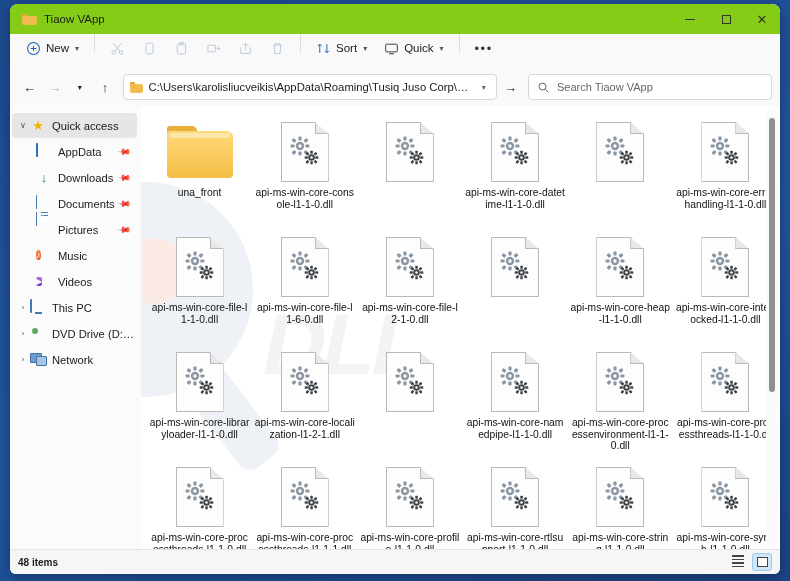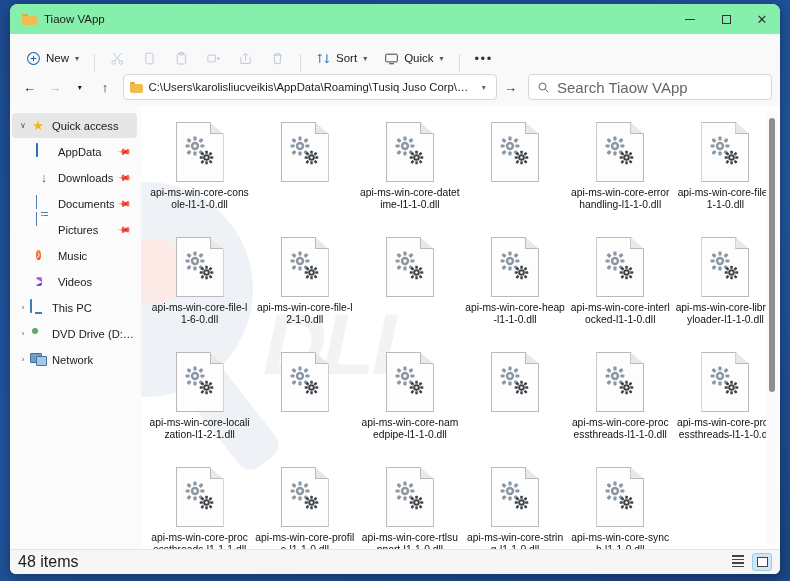--- a/index.html
+++ b/index.html
@@ -24,7 +24,7 @@
 
   
   .titlebar {
-    height: 30px; background: #86efac;
+    height: 30px; background: #84cc16;
     display: flex; align-items: center;
     flex: 0 0 30px; position: relative;
   }

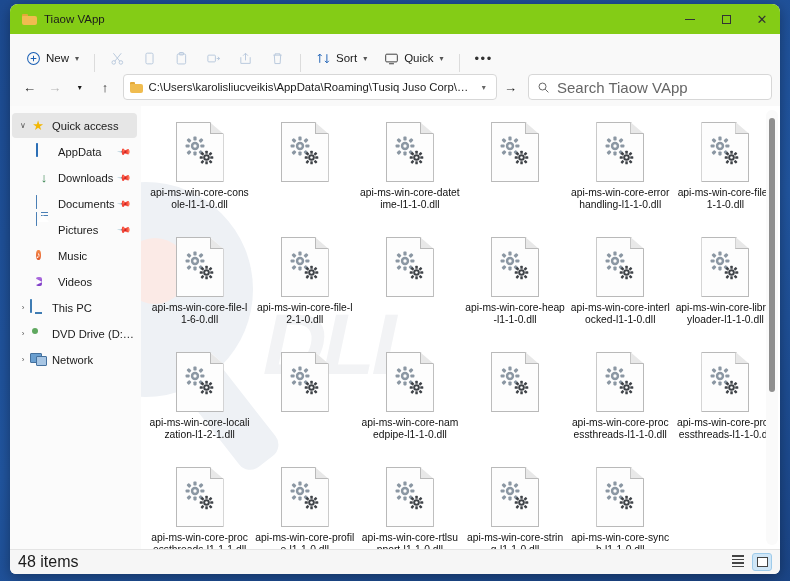--- a/index.html
+++ b/index.html
@@ -53,7 +53,7 @@
   
   .toolbar {
     height: 38px; flex: 0 0 38px; background:#f9f9f9;
-    display:flex; align-items:flex-end; padding: 0 8px; gap: 1px;
+    display:flex; align-items:flex-start; padding: 0 8px; gap: 1px;
   }
   .tb-item {
     height:28px; display:flex; align-items:center; gap:5px;

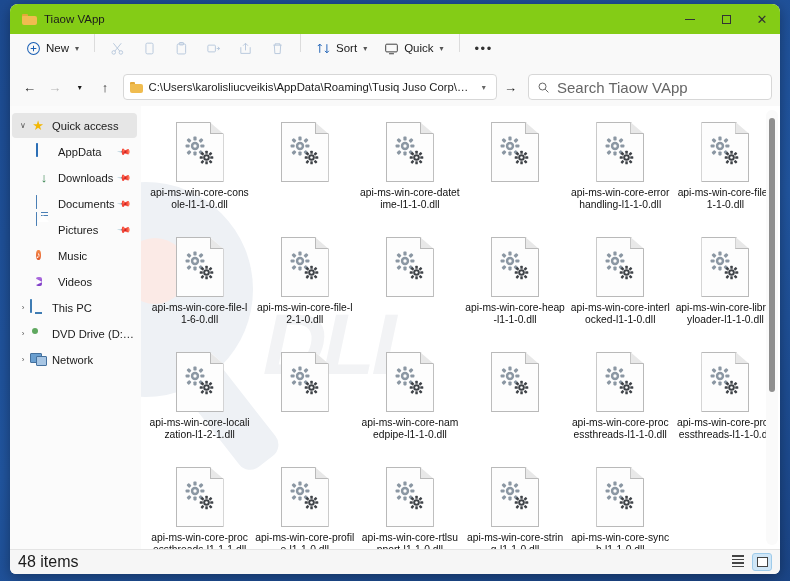--- a/index.html
+++ b/index.html
@@ -93,7 +93,7 @@
     width:244px; height:26px; background:#fff; border:1px solid #d7d7d7; border-radius:4px;
     display:flex; align-items:center; padding:0 8px; gap:7px; margin-left:4px; flex:0 0 auto;
   }
-  .search-ph { font-size:15px; color:#666; }
+  .search-ph { font-size:11px; color:#666; }
 
   
   .body { flex:1 1 auto; display:flex; min-height:0; position:relative; background:#fff; }

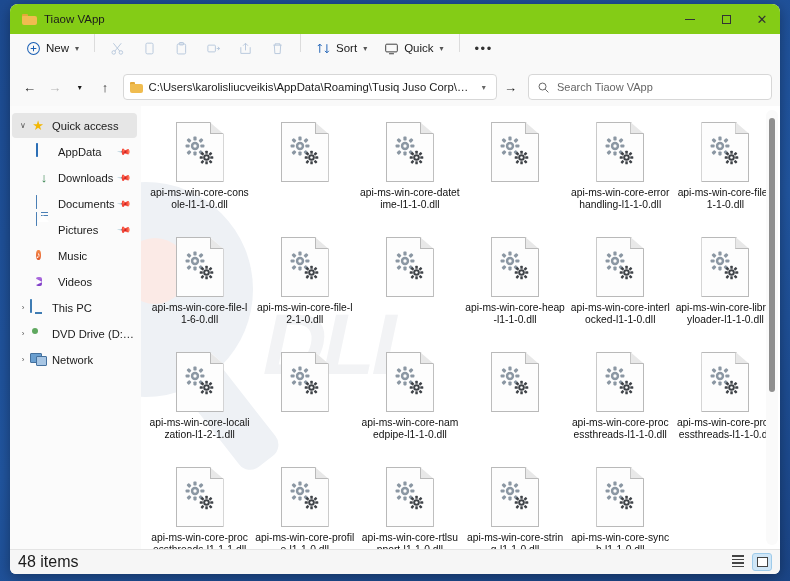--- a/index.html
+++ b/index.html
@@ -440,6 +440,16 @@
       <div class="grid">
             <div class="tile">
               <div class="tile-icon">
+                <div class="folder-big">
+                  <div class="back"></div>
+                  <div class="front"></div>
+                  <div class="lip"></div>
+                </div>
+              </div>
+              <div class="tile-name">una_front</div>
+            </div>
+            <div class="tile">
+              <div class="tile-icon">
                 <div class="dll">
                   <div class="page"></div>
                   <div class="fold"></div>

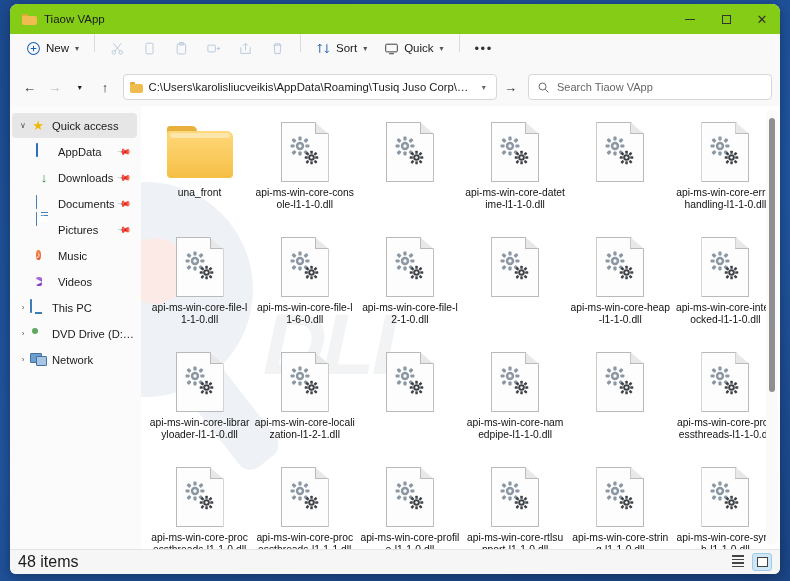--- a/index.html
+++ b/index.html
@@ -1002,6 +1002,7 @@
                   </svg>
                 </div>
               </div>
+              <div class="tile-name">api-ms-win-core-processenvironment-l1-1-0.dll</div>
             </div>
             <div class="tile">
               <div class="tile-icon">

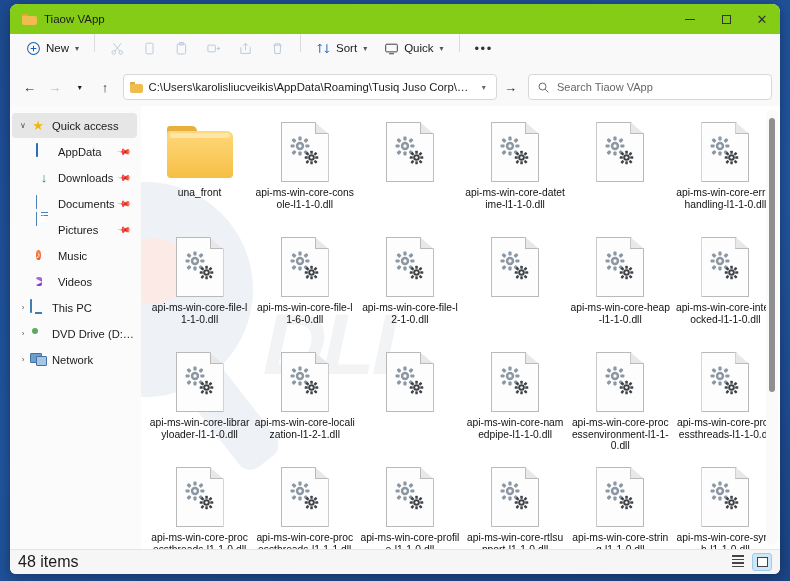--- a/index.html
+++ b/index.html
@@ -226,7 +226,7 @@
     height:25px; flex:0 0 25px; background:#f6f6f6; border-top:1px solid #e4e4e4;
     display:flex; align-items:center; padding:0 8px; position:relative; z-index:4;
   }
-  .status-txt { font-size:16px; color:#1b1b1b; }
+  .status-txt { font-size:10px; color:#1b1b1b;font-weight:bold; }
   .viewbtns { margin-left:auto; display:flex; gap:4px; align-items:center; }
   .vbtn {
     width:20px; height:18px; display:flex; align-items:center; justify-content:center;

